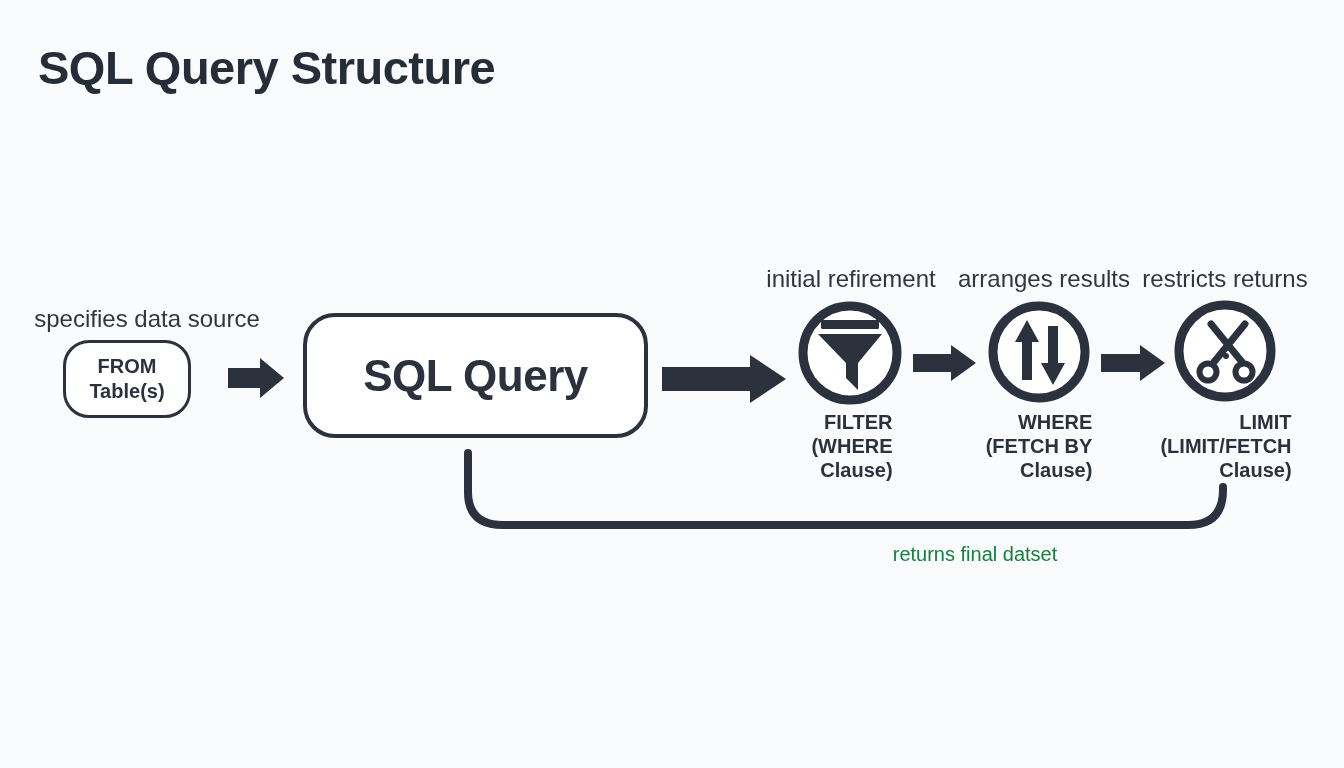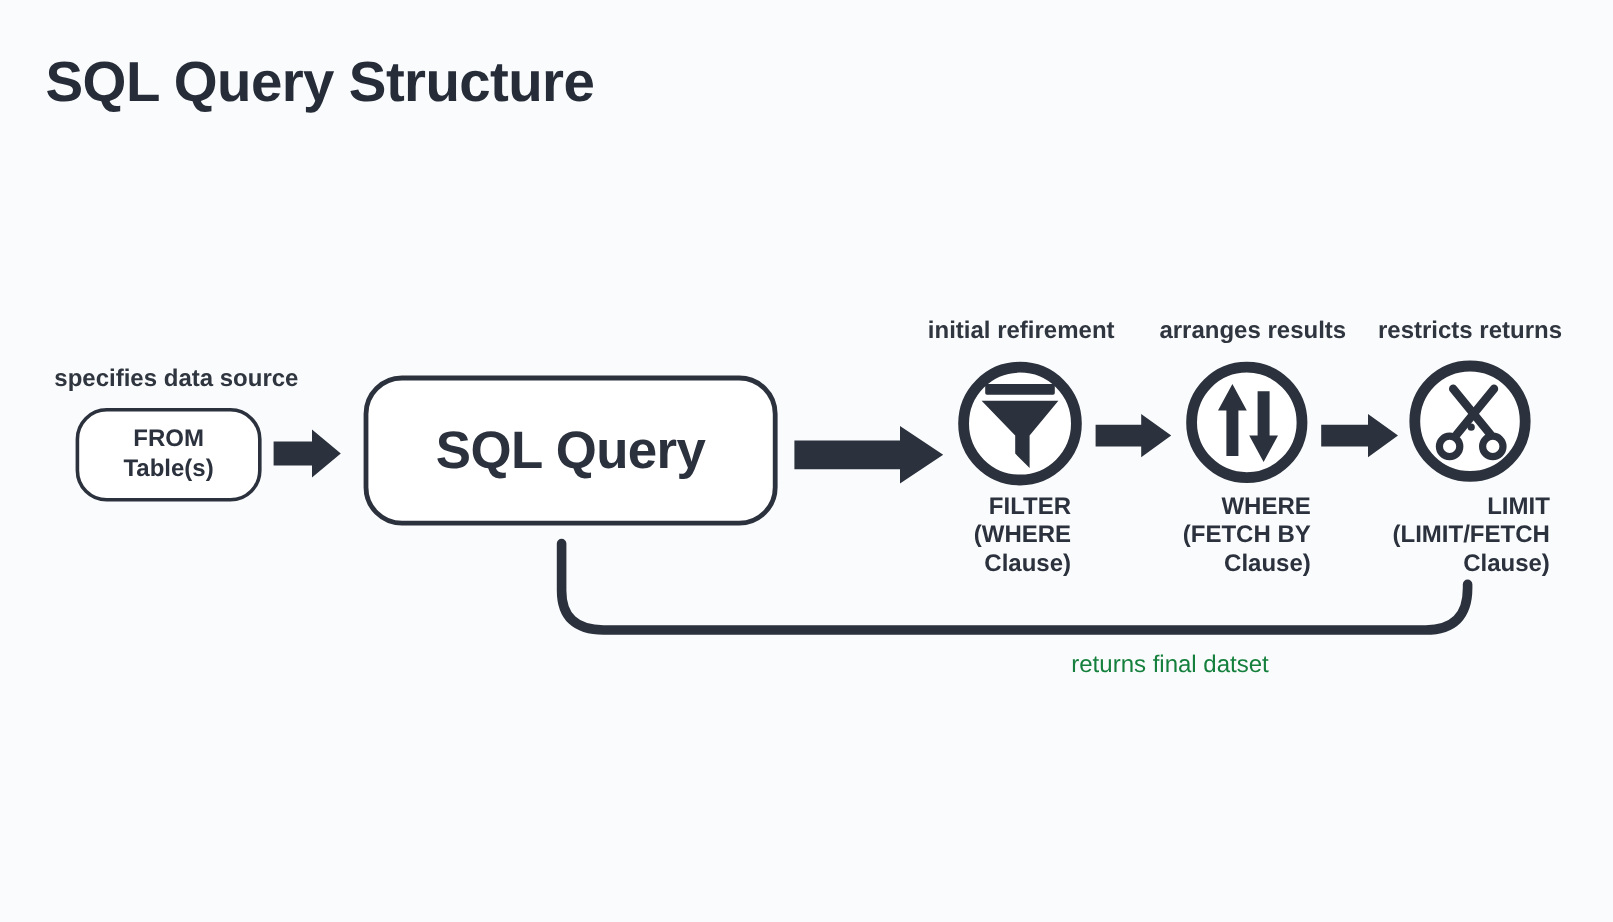--- a/index.html
+++ b/index.html
@@ -19,7 +19,7 @@
   svg.layer { position: absolute; left: 0; top: 0; width: 1344px; height: 768px; }
   .annotation {
     position: absolute; transform: translateX(-50%);
-    font-size: 20px; font-weight: 700; color: #30363f; white-space: nowrap;
+    font-size: 24px; font-weight: 400; color: #30363f; white-space: nowrap;
   }
   .node {
     position: absolute; background: #ffffff; border: 4px solid #2b313d;

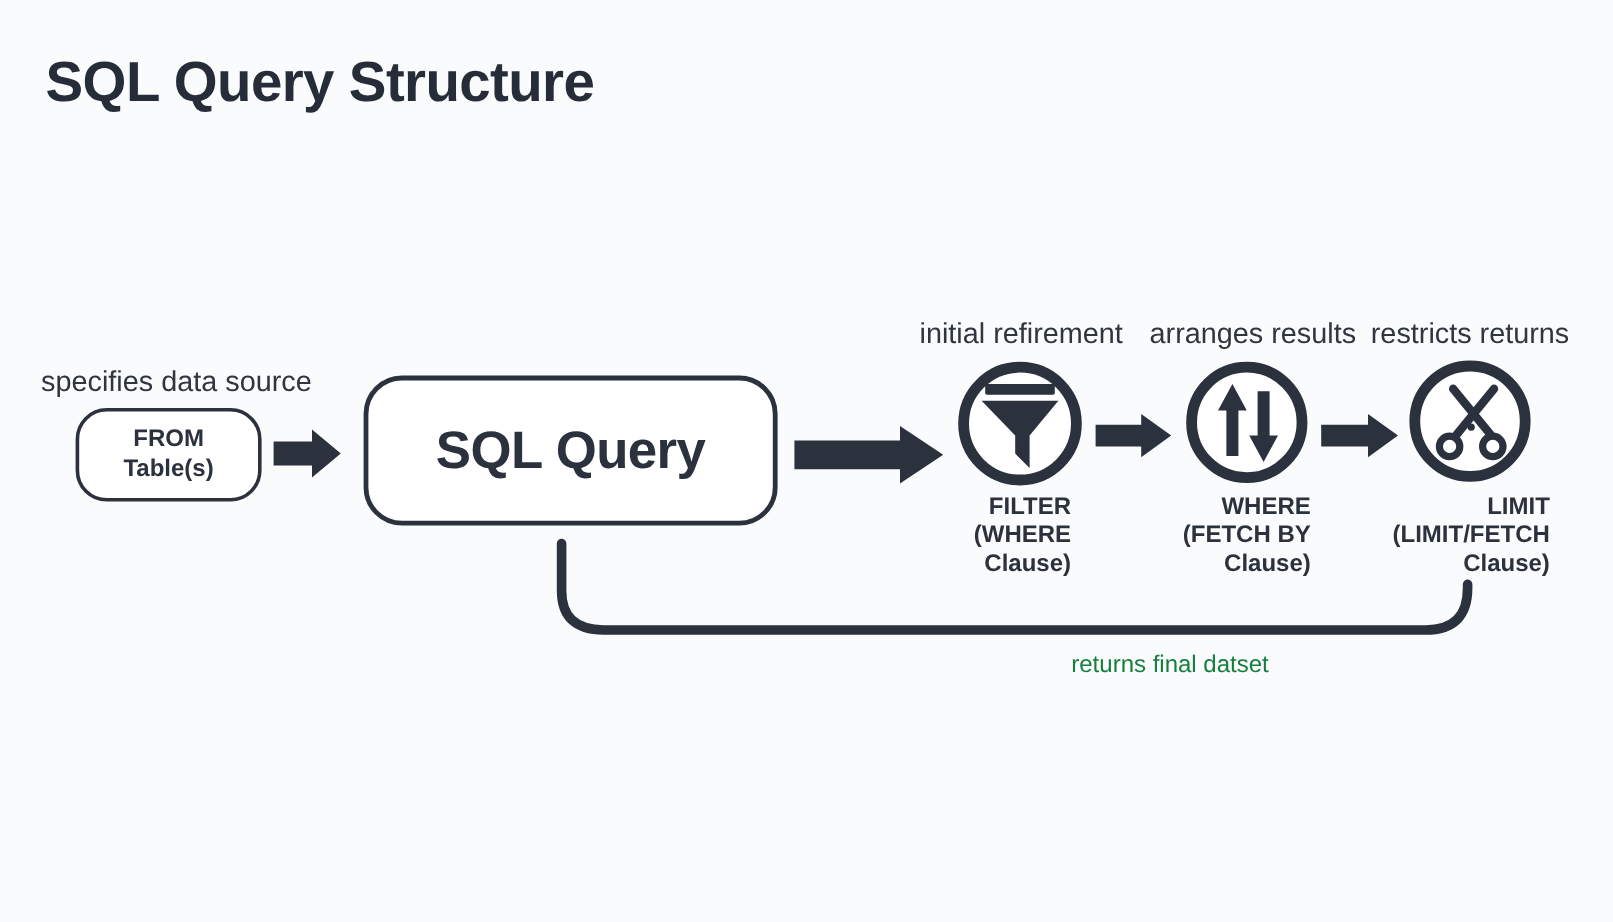--- a/index.html
+++ b/index.html
@@ -27,7 +27,7 @@
     text-align: center;
   }
   .from-node {
-    left: 63px; top: 340px; width: 155px; height: 78px;
+    left: 63px; top: 340px; width: 128px; height: 78px;
     border-radius: 26px; border-width: 3.5px;
     font-size: 20px; font-weight: 600; line-height: 25px;
   }

